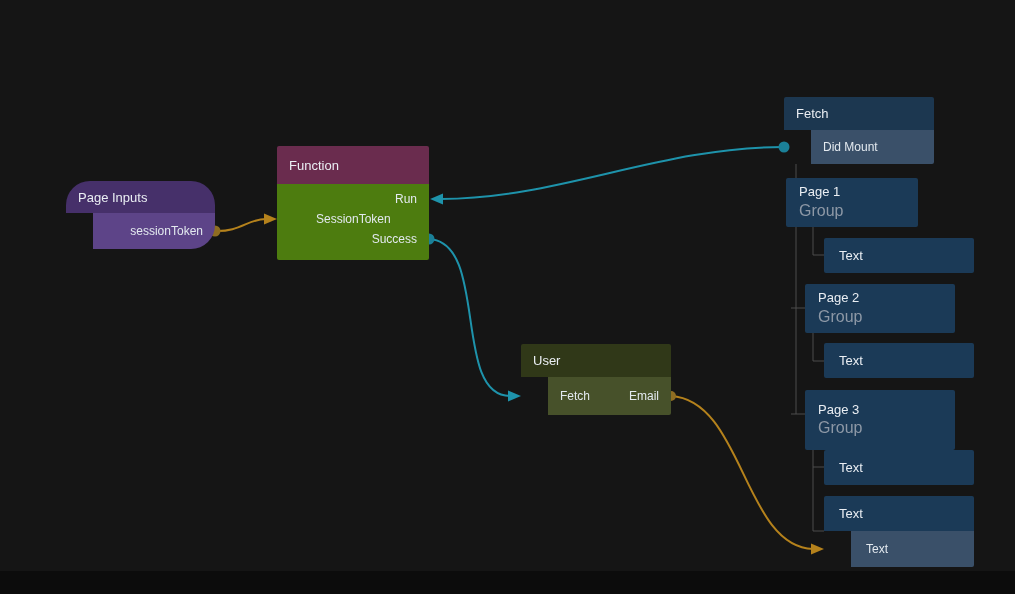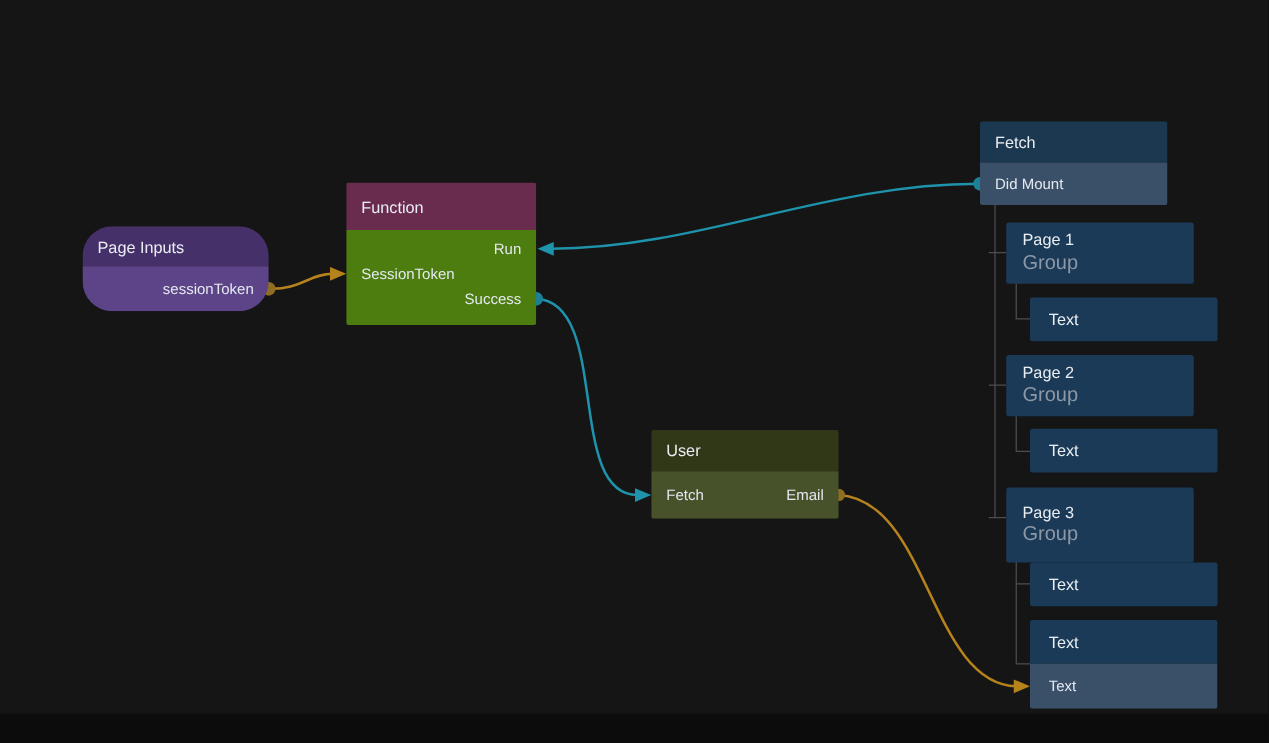--- a/index.html
+++ b/index.html
@@ -22,7 +22,7 @@
 
   .node{position:absolute;border-radius:2px;overflow:hidden;font-size:12px;}
   .node-header{display:flex;align-items:center;padding:0 12px;font-size:13px;color:#eaeef3;}
-  .prow{display:flex;align-items:center;padding:0 12px;color:#e3e9ef;}
+  .prow{display:flex;align-items:center;padding:0 12px;color:#e3e9ef;margin-left:27px;}
   .prow.right{justify-content:flex-end;}
   .prow.split{justify-content:space-between;}
 

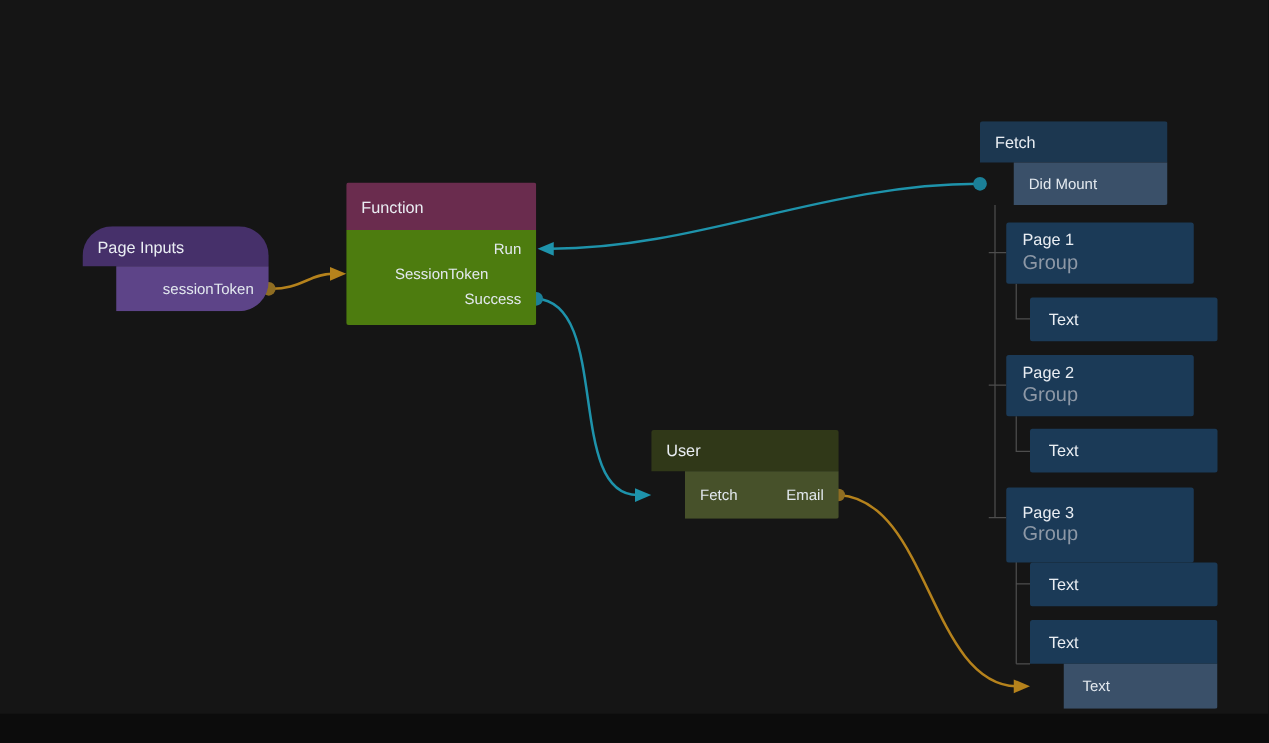--- a/index.html
+++ b/index.html
@@ -124,7 +124,7 @@
     </div>
   </div>
 
-  <div class="node n-tree" style="left:805px;top:178px;width:150px;height:49px;">
+  <div class="node n-tree" style="left:786px;top:178px;width:132px;height:49px;">
     <span class="t-title">Page 1</span>
     <span class="t-sub">Group</span>
   </div>

